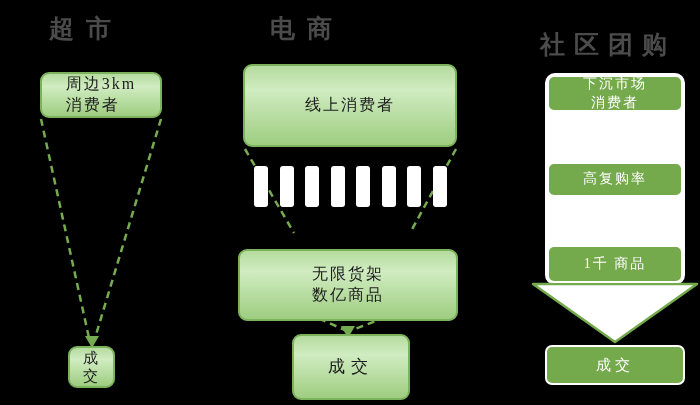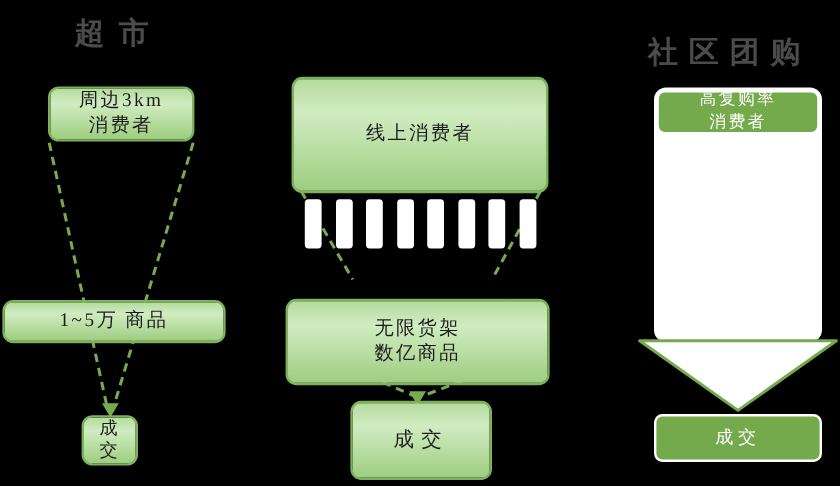--- a/index.html
+++ b/index.html
@@ -61,7 +61,7 @@
 
 <div id="canvas">
 
-  <div class="col-title" style="left:38px;width:122px;">超市</div>
+  <div class="col-title" style="left:25px;width:122px;">超市</div>
   <div class="col-title" style="left:528px;width:160px;letter-spacing:9px;margin-top:16px;">社区团购</div>
 
   <div class="white-track" style="left:545px;top:73px;width:140px;height:212px;"></div>

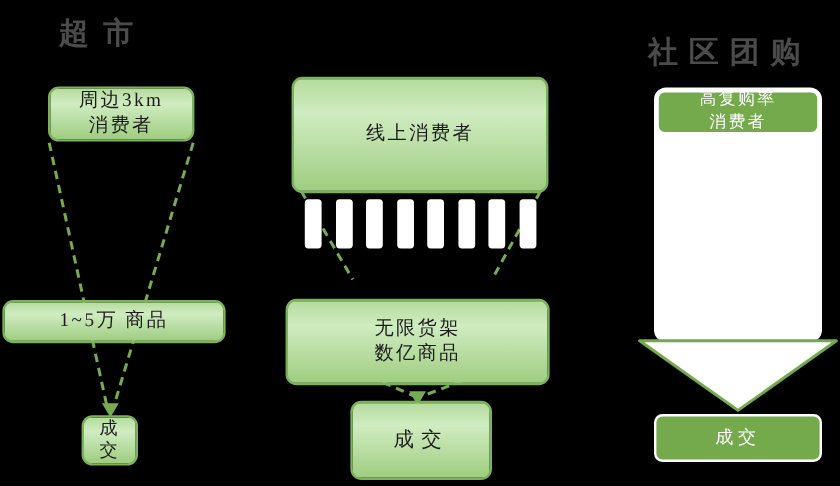--- a/index.html
+++ b/index.html
@@ -62,6 +62,7 @@
 <div id="canvas">
 
   <div class="col-title" style="left:25px;width:122px;">超市</div>
+  <div class="col-title" style="left:246px;width:122px;">电商</div>
   <div class="col-title" style="left:528px;width:160px;letter-spacing:9px;margin-top:16px;">社区团购</div>
 
   <div class="white-track" style="left:545px;top:73px;width:140px;height:212px;"></div>

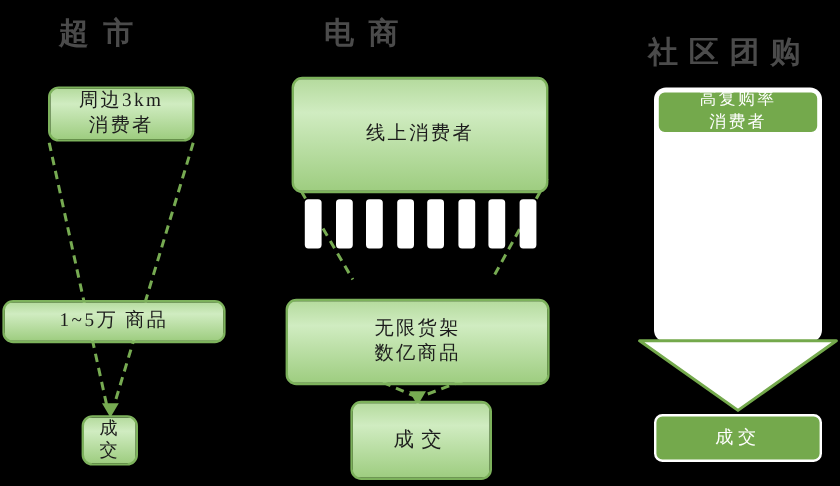--- a/index.html
+++ b/index.html
@@ -31,7 +31,7 @@
     background:linear-gradient(180deg,var(--funnel-box-fill-top) 0%,var(--funnel-box-fill-mid) 30%,var(--funnel-box-fill-bottom) 100%);
     border:2px solid var(--funnel-box-border);border-radius:9px;
     display:flex;align-items:center;justify-content:center;
-    text-align:center;white-space:pre-line;
+    white-space:pre-line;
     color:var(--box-text);font-size:16px;line-height:1.3;letter-spacing:2px;
   }
   .stage-box.small{font-size:15px;}

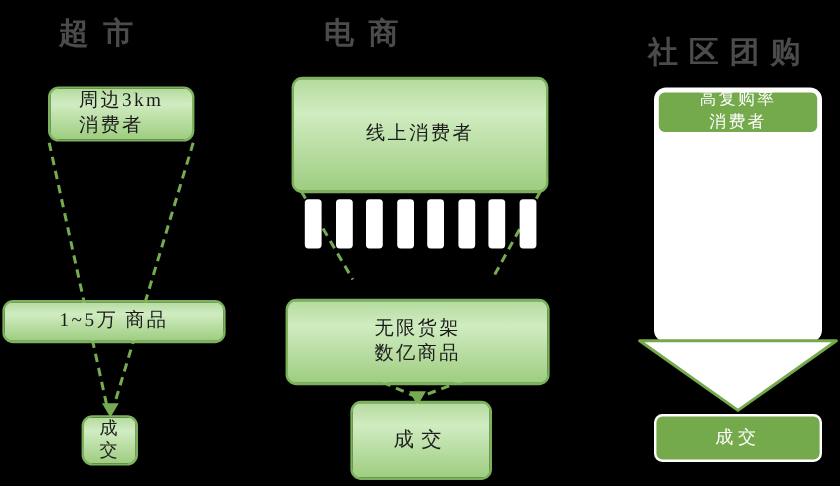--- a/index.html
+++ b/index.html
@@ -103,7 +103,7 @@
 数亿商品</div>
   <div class="stage-box" style="left:292px;top:334px;width:118px;height:66px;font-size:17px;letter-spacing:6px;">成交</div>
 
-  <div class="dg-box" style="left:547px;top:75px;width:136px;height:37px;">高复购率
+  <div class="dg-box" style="left:547px;top:75px;width:136px;height:37px;">下沉市场
 消费者</div>
   <div class="dg-box" style="left:545px;top:345px;width:140px;height:40px;font-size:15px;letter-spacing:4px;">成交</div>
 

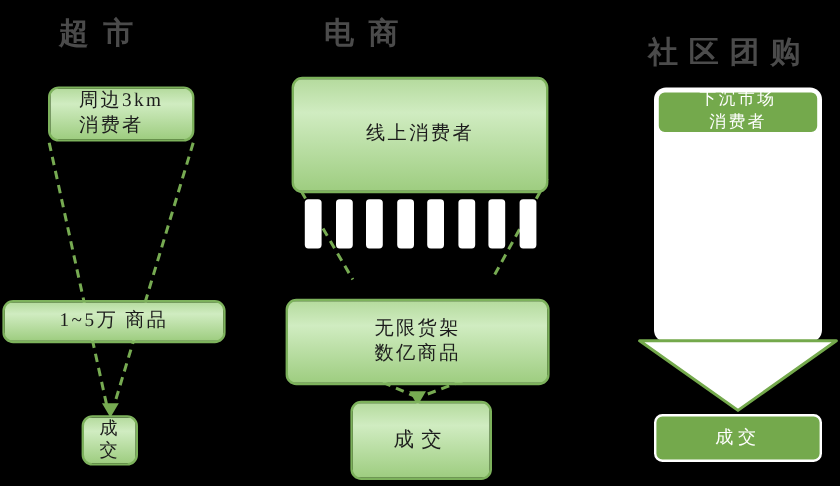--- a/index.html
+++ b/index.html
@@ -88,7 +88,7 @@
   <div class="stage-box small" style="left:68px;top:346px;width:47px;height:42px;line-height:1.2;">成
 交</div>
 
-  <div class="stage-box" style="left:243px;top:64px;width:214px;height:97px;">线上消费者</div>
+  <div class="stage-box" style="left:243px;top:64px;width:214px;height:83px;">线上消费者</div>
   <div class="bars">
       <div class="bar"></div>
       <div class="bar"></div>

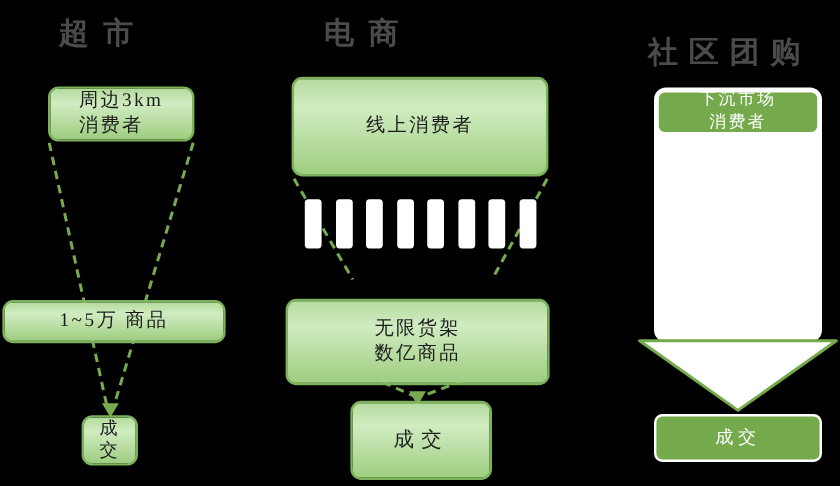--- a/index.html
+++ b/index.html
@@ -105,6 +105,7 @@
 
   <div class="dg-box" style="left:547px;top:75px;width:136px;height:37px;">下沉市场
 消费者</div>
+  <div class="dg-box" style="left:547px;top:162px;width:136px;height:35px;">高复购率</div>
   <div class="dg-box" style="left:545px;top:345px;width:140px;height:40px;font-size:15px;letter-spacing:4px;">成交</div>
 
 </div>

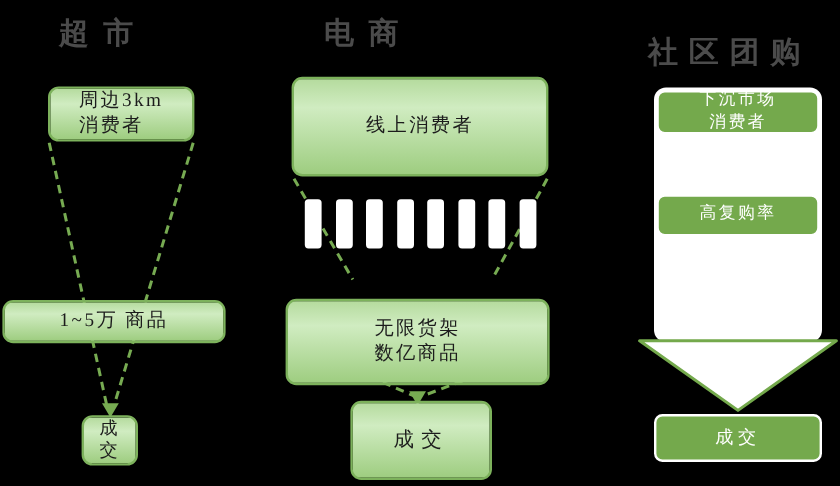--- a/index.html
+++ b/index.html
@@ -84,7 +84,6 @@
 
   <div class="stage-box" style="left:40px;top:72px;width:122px;height:46px;">周边3km
 消费者</div>
-  <div class="stage-box" style="left:2px;top:250px;width:186px;height:36px;">1~5万 商品</div>
   <div class="stage-box small" style="left:68px;top:346px;width:47px;height:42px;line-height:1.2;">成
 交</div>
 

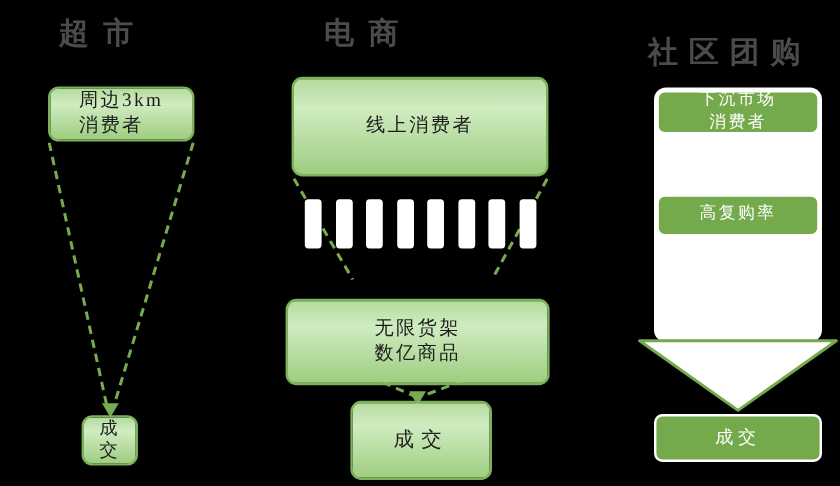--- a/index.html
+++ b/index.html
@@ -105,6 +105,7 @@
   <div class="dg-box" style="left:547px;top:75px;width:136px;height:37px;">下沉市场
 消费者</div>
   <div class="dg-box" style="left:547px;top:162px;width:136px;height:35px;">高复购率</div>
+  <div class="dg-box" style="left:547px;top:245px;width:136px;height:38px;">1千 商品</div>
   <div class="dg-box" style="left:545px;top:345px;width:140px;height:40px;font-size:15px;letter-spacing:4px;">成交</div>
 
 </div>

